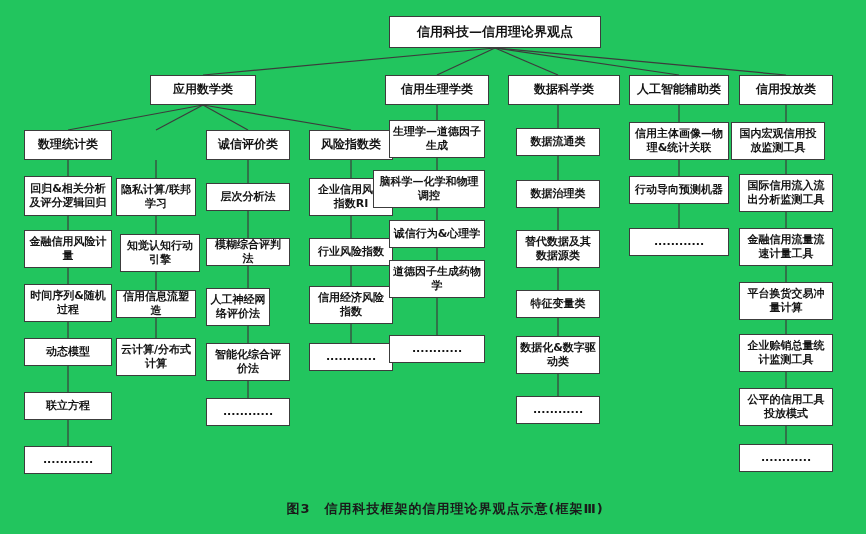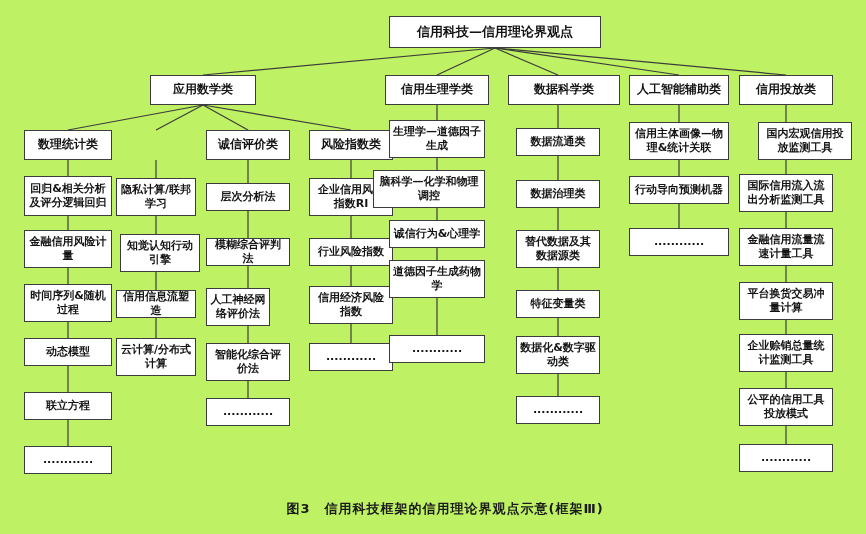--- a/index.html
+++ b/index.html
@@ -12,7 +12,7 @@
     position: relative;
     width: 866px;
     height: 534px;
-    background: #bef264;
+    background: #22c55e;
     overflow: hidden;
   }
   .connectors {

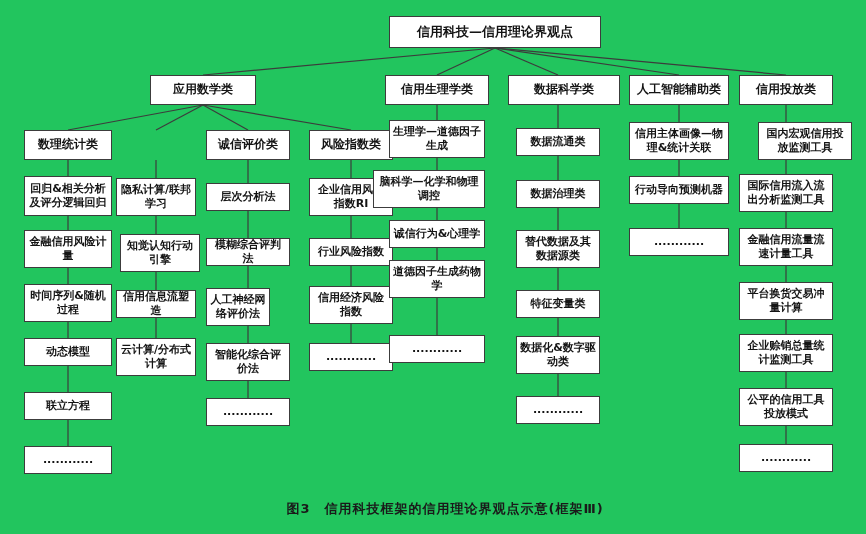--- a/index.html
+++ b/index.html
@@ -138,7 +138,7 @@
   <div class="node" style="left:629px;top:176px;width:100px;height:28px">行动导向预测机器</div>
   <div class="node" style="left:629px;top:228px;width:100px;height:28px">............</div>
 
-  <div class="node" style="left:758px;top:122px;width:94px;height:38px">国内宏观信用投放监测工具</div>
+  <div class="node" style="left:731px;top:122px;width:94px;height:38px">国内宏观信用投放监测工具</div>
   <div class="node" style="left:739px;top:174px;width:94px;height:38px">国际信用流入流出分析监测工具</div>
   <div class="node" style="left:739px;top:228px;width:94px;height:38px">金融信用流量流速计量工具</div>
   <div class="node" style="left:739px;top:282px;width:94px;height:38px">平台换货交易冲量计算</div>

